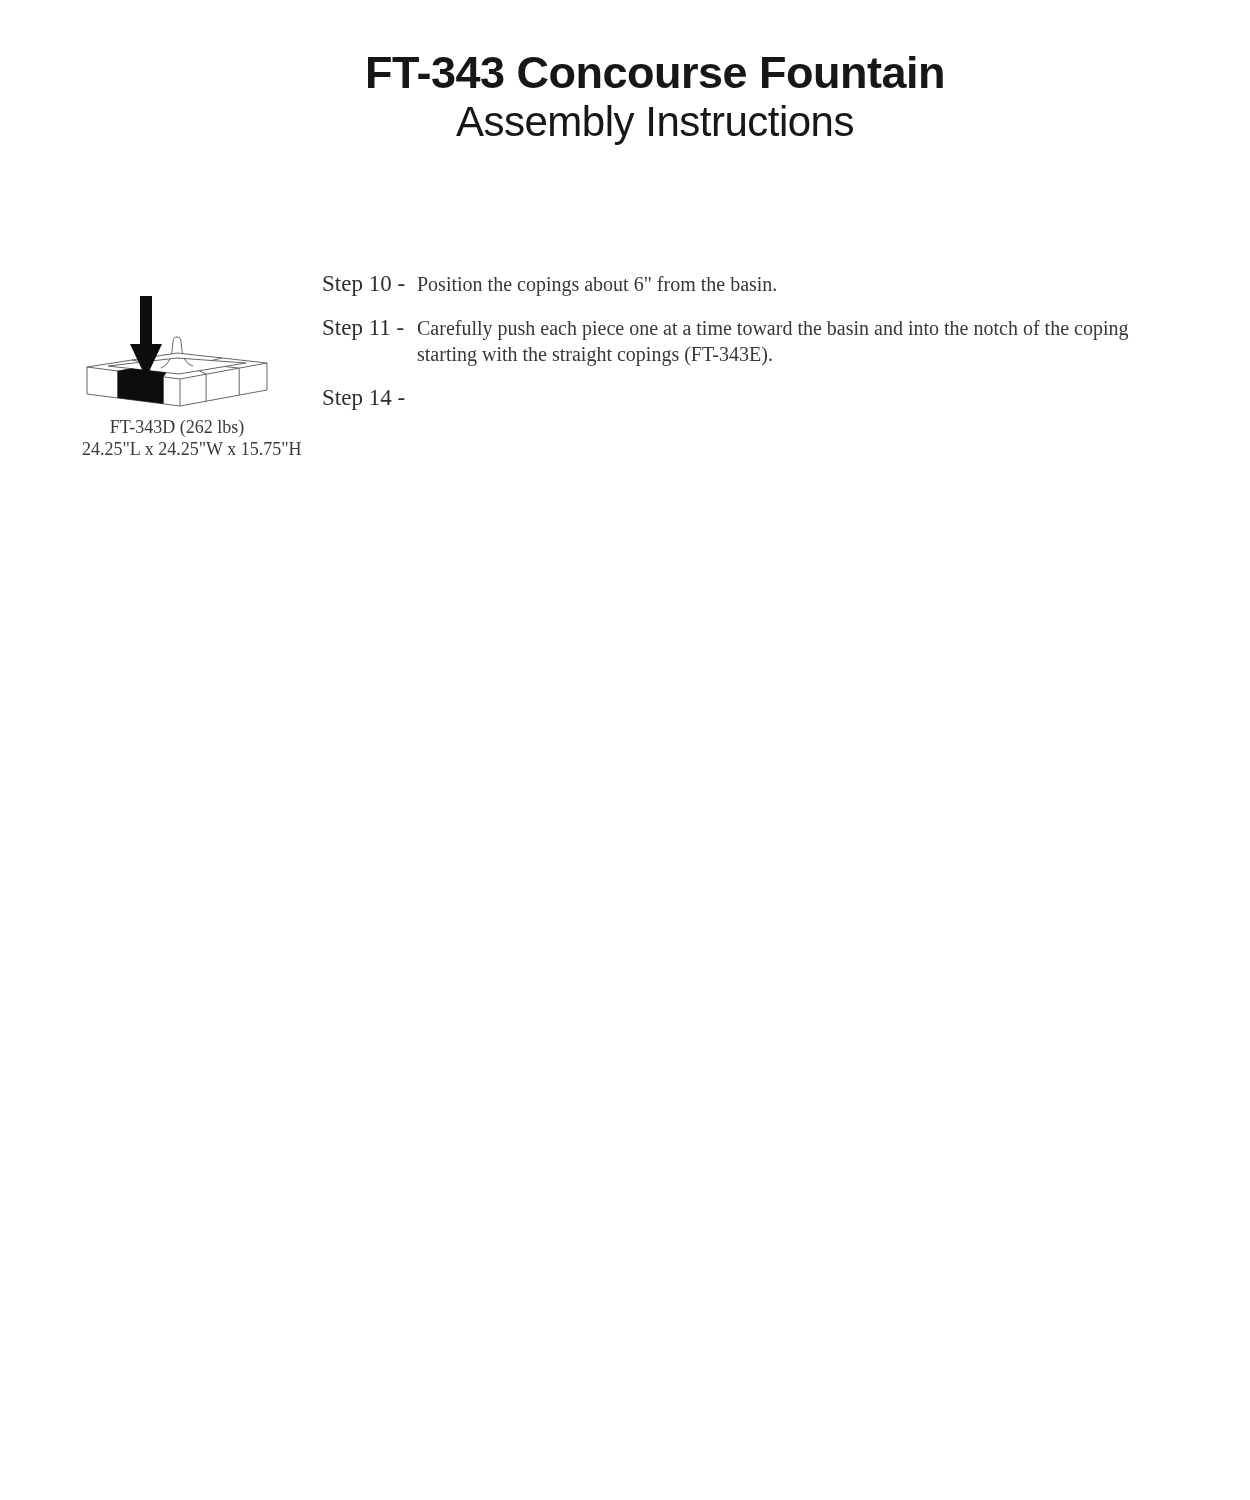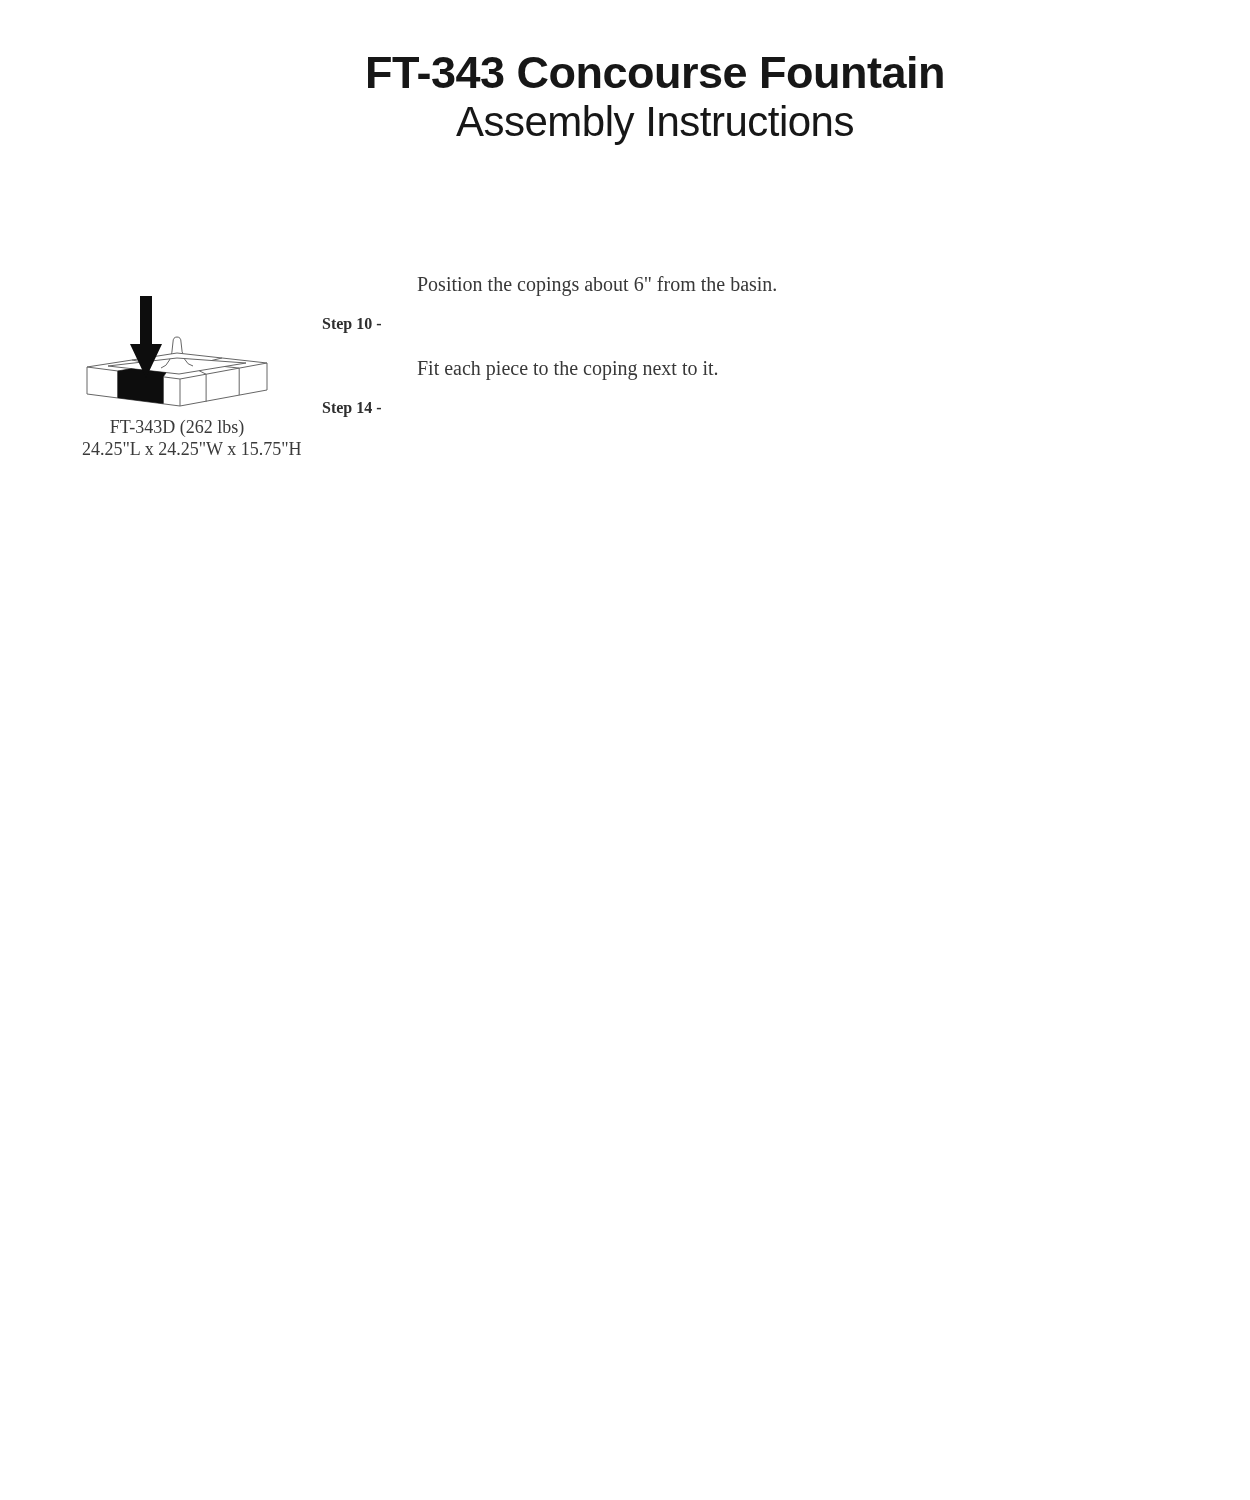--- a/index.html
+++ b/index.html
@@ -24,8 +24,8 @@
   .steps { position:absolute; left:322px; top:271px; width:880px; color:#333333; }
   .step { display:flex; align-items:flex-start; margin-bottom:18px; }
   .step-label {
-    flex:0 0 95px; width:95px; font-weight:700; font-size:16px; line-height:26px;
-    white-space:nowrap; color:#2e2e2e;margin-top:40px;
+    flex:0 0 95px; width:95px; font-weight:400; font-size:23px; line-height:26px;
+    white-space:nowrap; color:#2e2e2e;
   }
   .step-text { font-size:20px; line-height:26px; width:775px; color:#383838; }
 

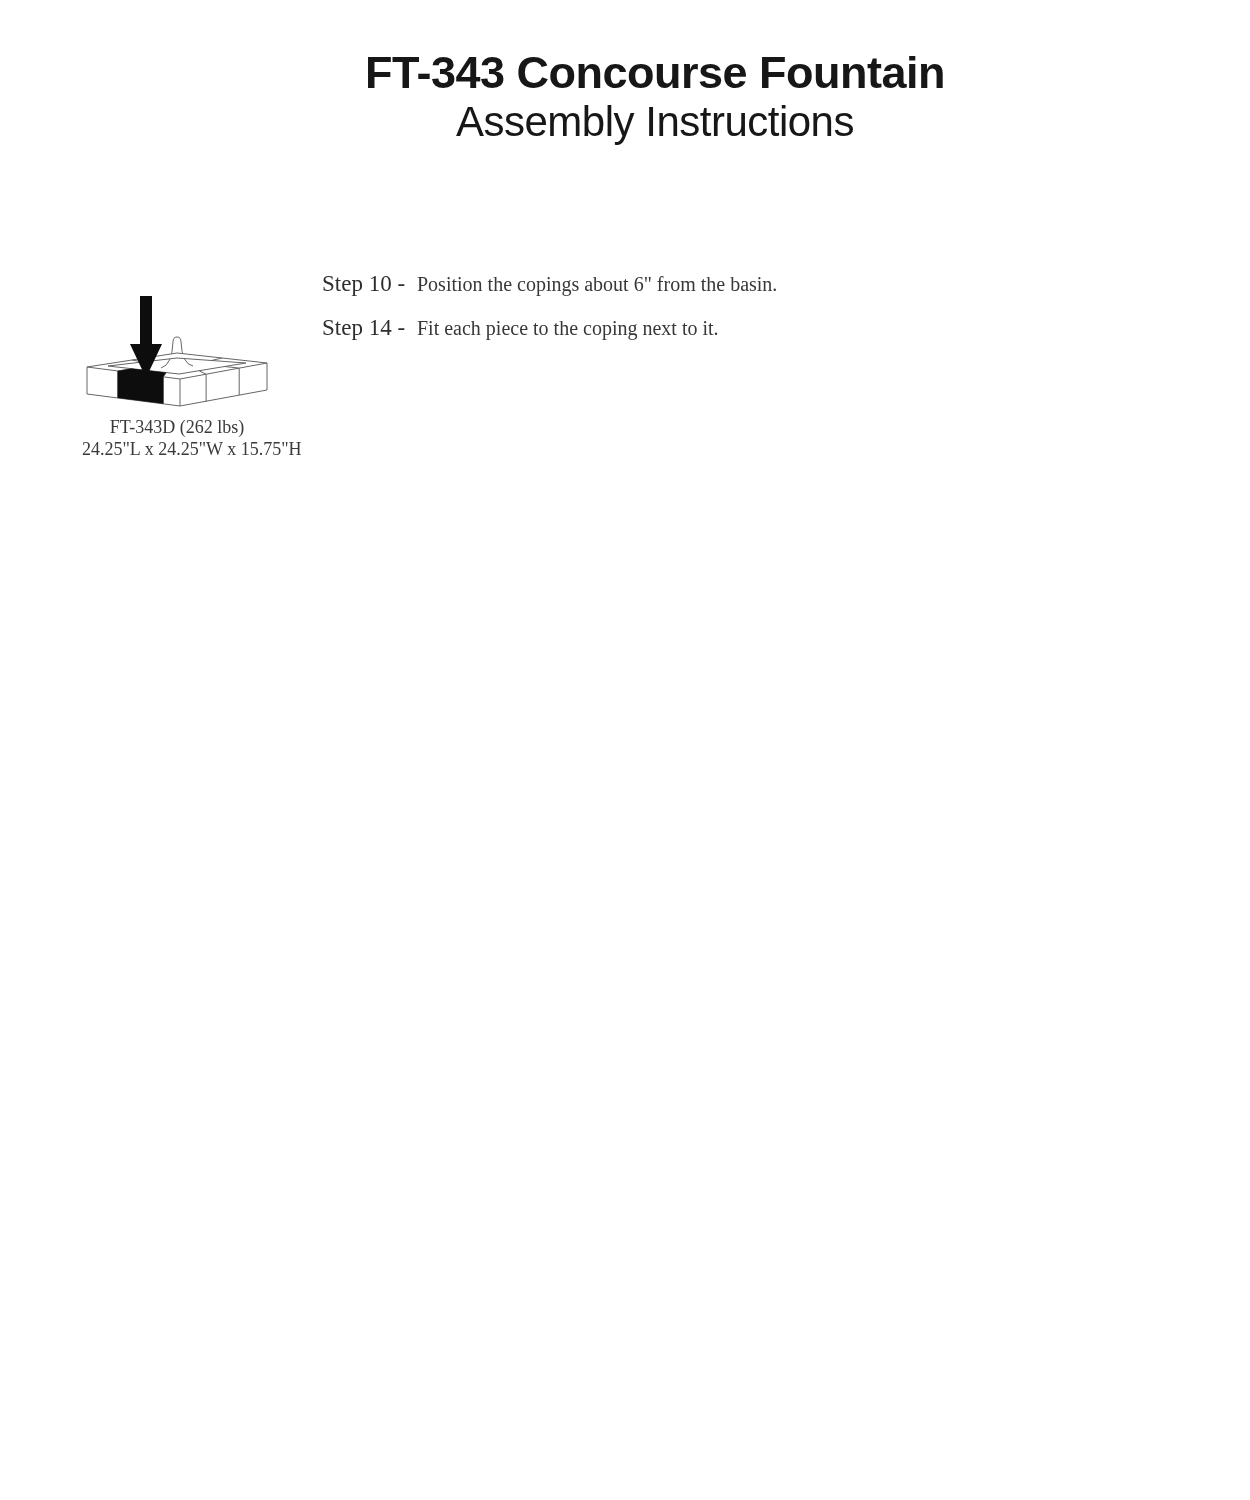--- a/index.html
+++ b/index.html
@@ -55,6 +55,10 @@
       <span class="step-text">Position the copings about 6" from the basin.</span>
     </div>
     <div class="step">
+      <span class="step-label">Step 11 -</span>
+      <span class="step-text">Carefully push each piece one at a time toward the basin and into the notch of the coping starting with the straight copings (FT-343E).</span>
+    </div>
+    <div class="step">
       <span class="step-label">Step 14 -</span>
       <span class="step-text">Fit each piece to the coping next to it.</span>
     </div>

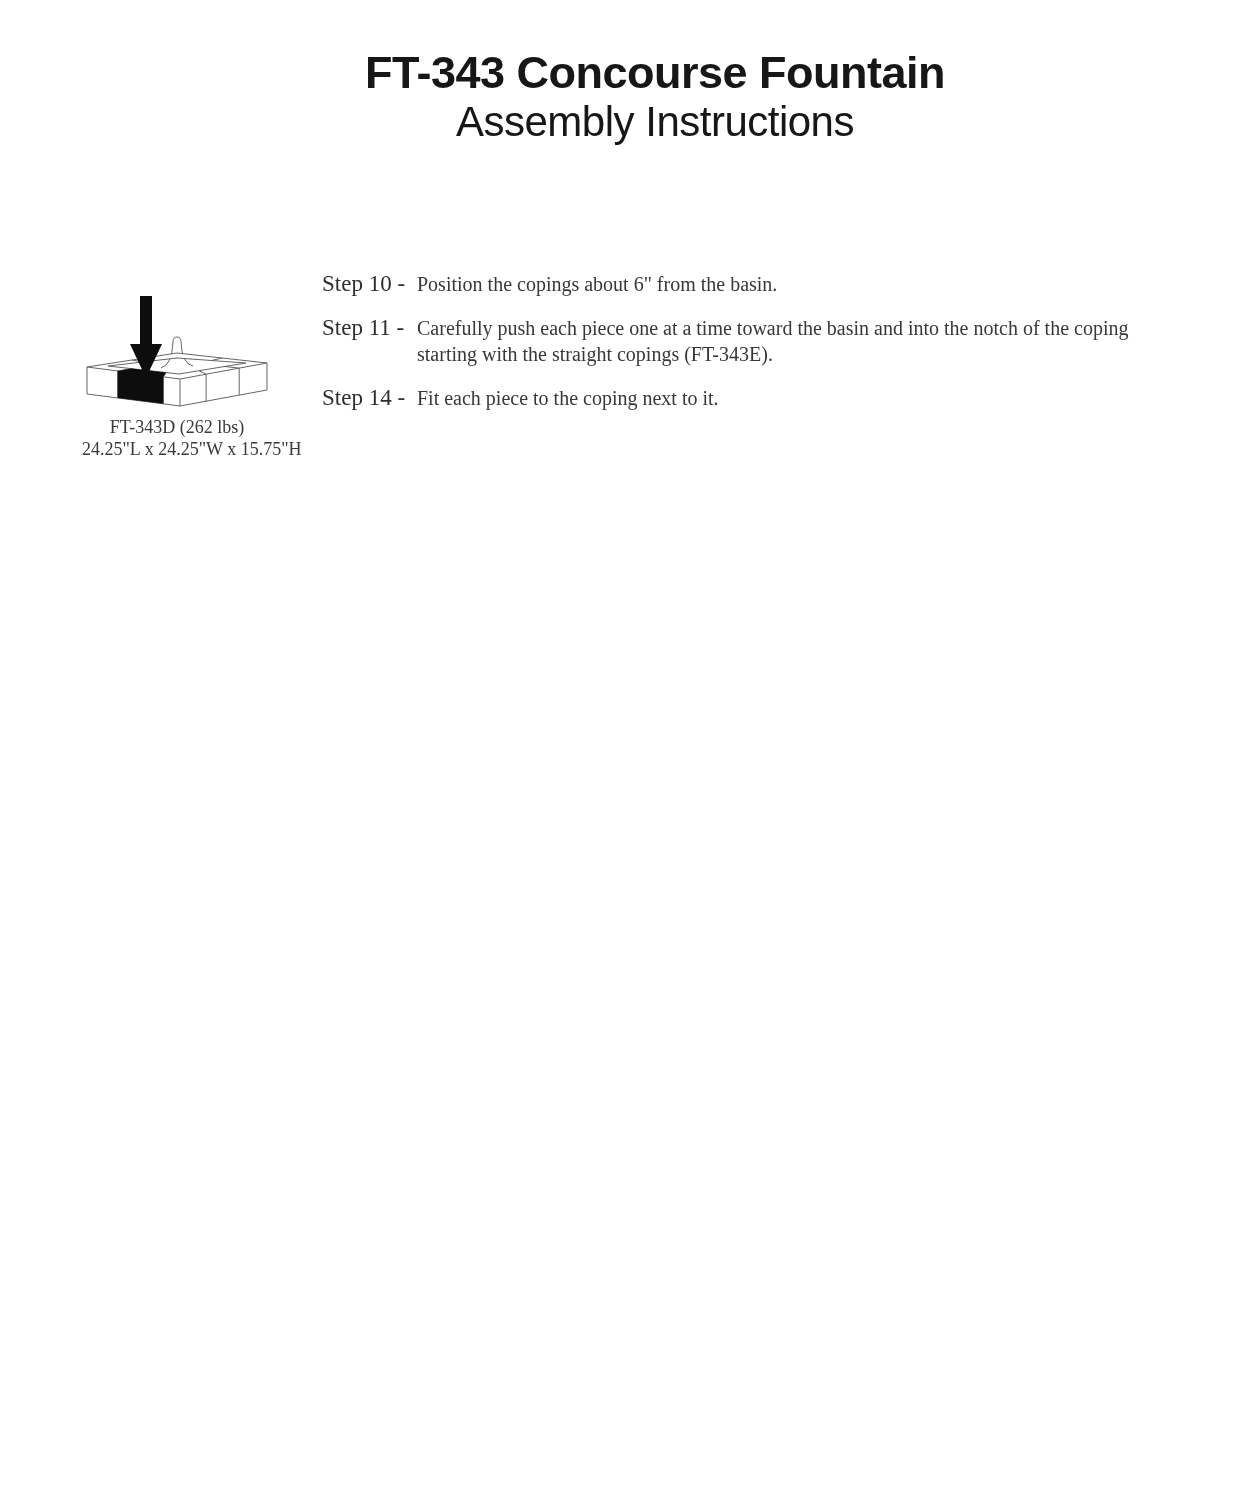--- a/index.html
+++ b/index.html
@@ -60,7 +60,6 @@
     </div>
     <div class="step">
       <span class="step-label">Step 14 -</span>
-      <span class="step-text">Fit each piece to the coping next to it.</span>
     </div>
   </section>
 

